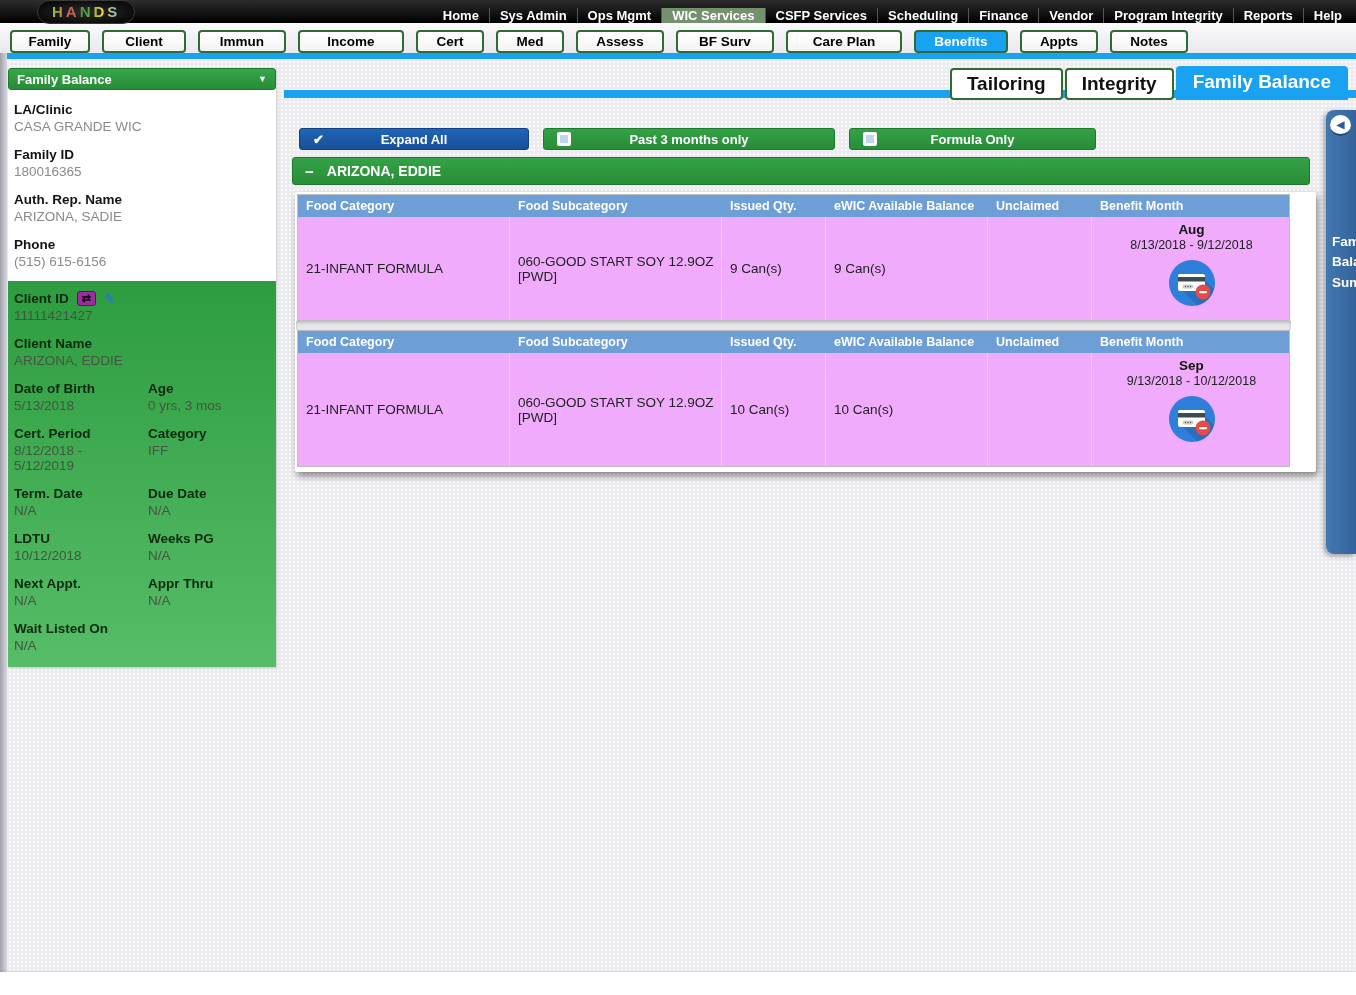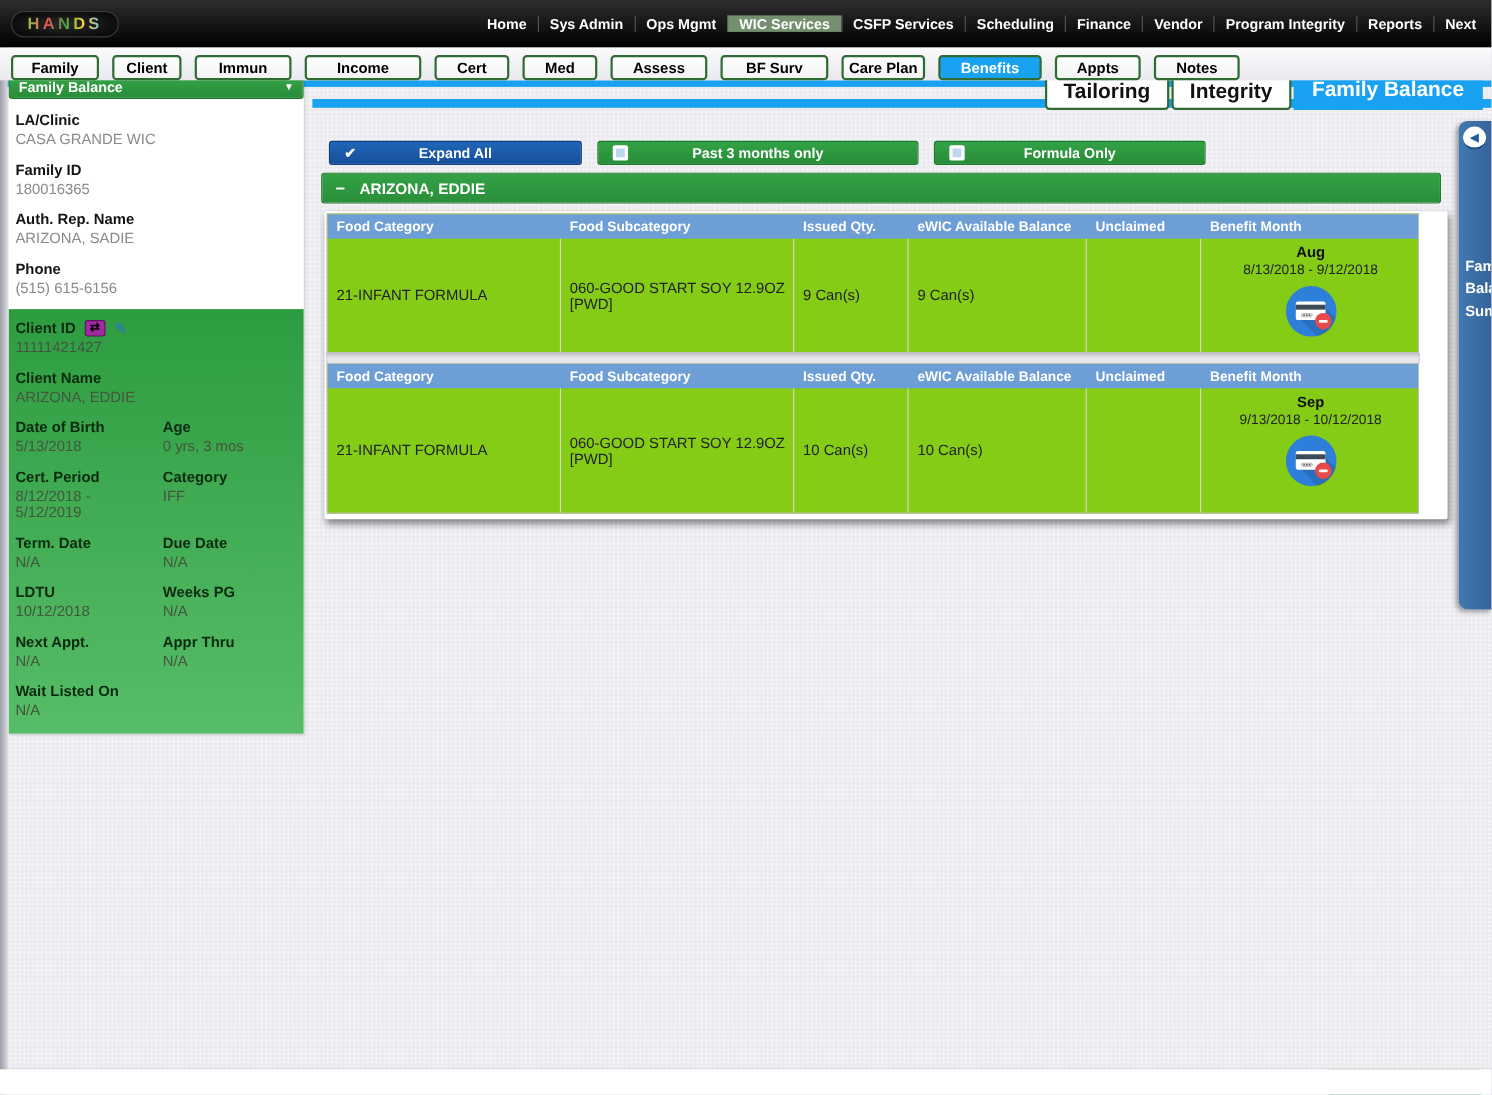--- a/index.html
+++ b/index.html
@@ -16,8 +16,8 @@
     background:linear-gradient(90deg,#9fa0ab,#d8d8df); }
 
   
-  .topbar { position:relative; height:43px; background:linear-gradient(#2d2d2d,#000);
-    display:flex; align-items:center; z-index:5; }
+  .topbar { position:relative; height:23px; background:linear-gradient(#2d2d2d,#000);
+    display:flex; align-items:flex-end; z-index:5;padding-left:27px; }
   .logo { align-self:center; margin-left:10px; height:24px; padding:0 14px;
     background:radial-gradient(ellipse at center,#2a2a2a,#0c0c0c 75%);
     border:1px solid #3a3a3a; border-radius:13px; display:flex; align-items:center; }

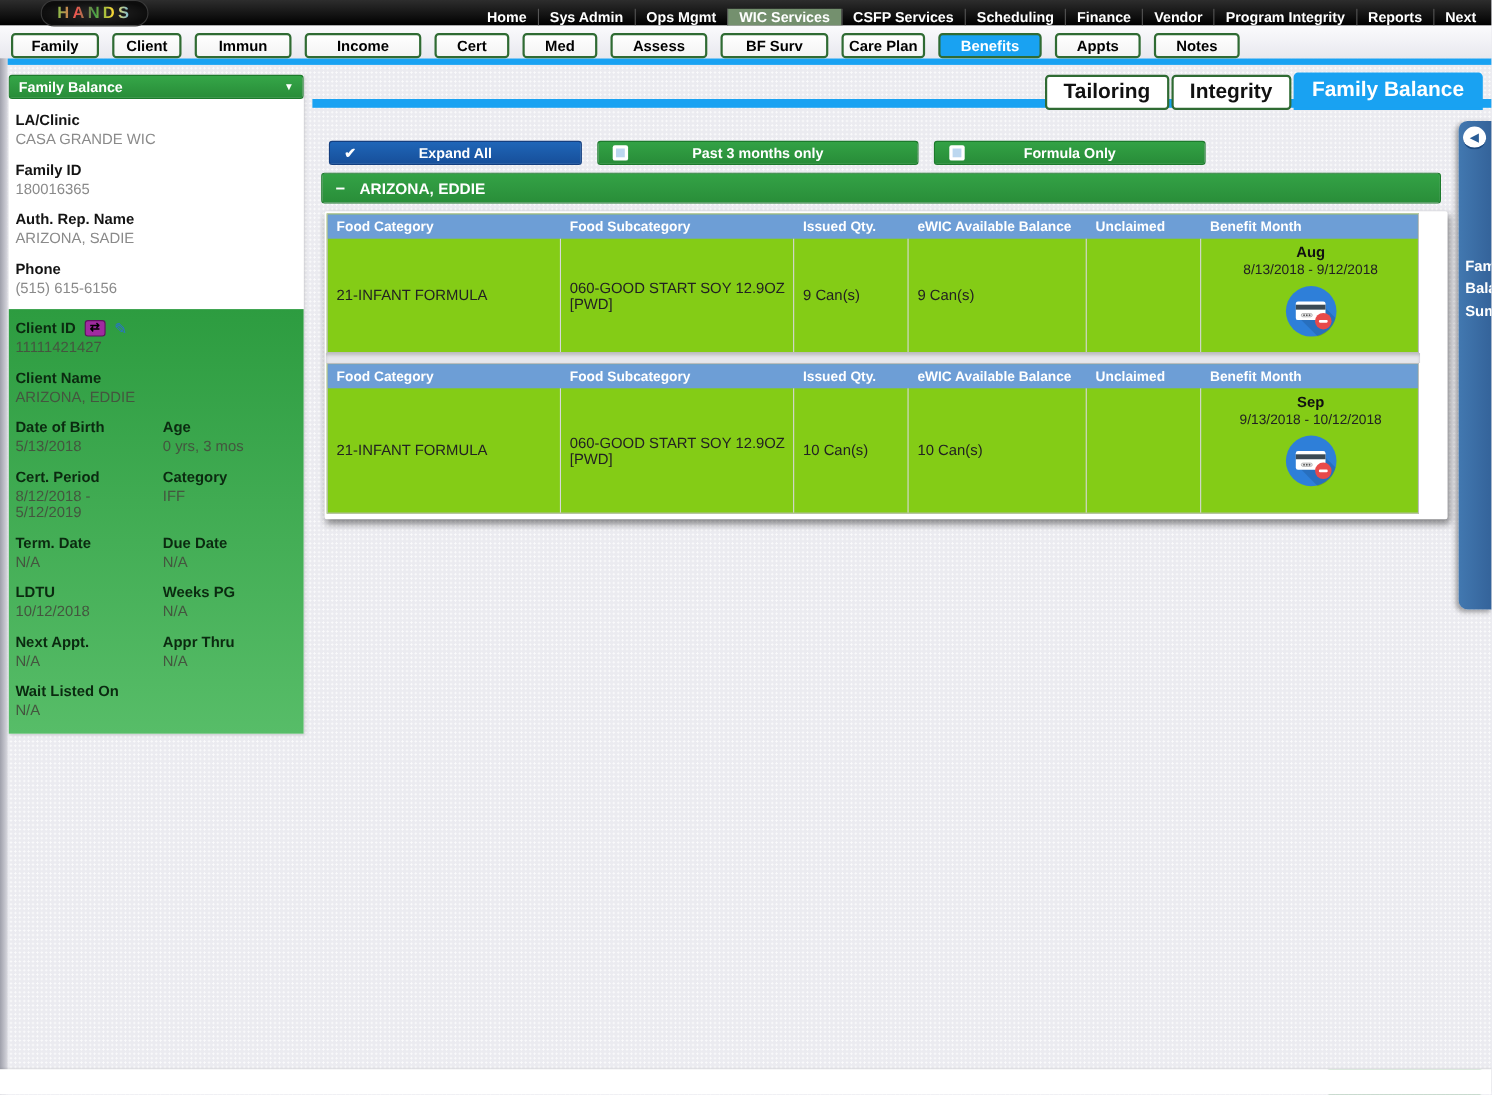--- a/index.html
+++ b/index.html
@@ -155,7 +155,7 @@
     <span class="nav-item">Vendor</span>
     <span class="nav-item">Program Integrity</span>
     <span class="nav-item">Reports</span>
-    <span class="nav-item">Next</span>
+    <span class="nav-item">Help</span>
   </div>
 </div>
 

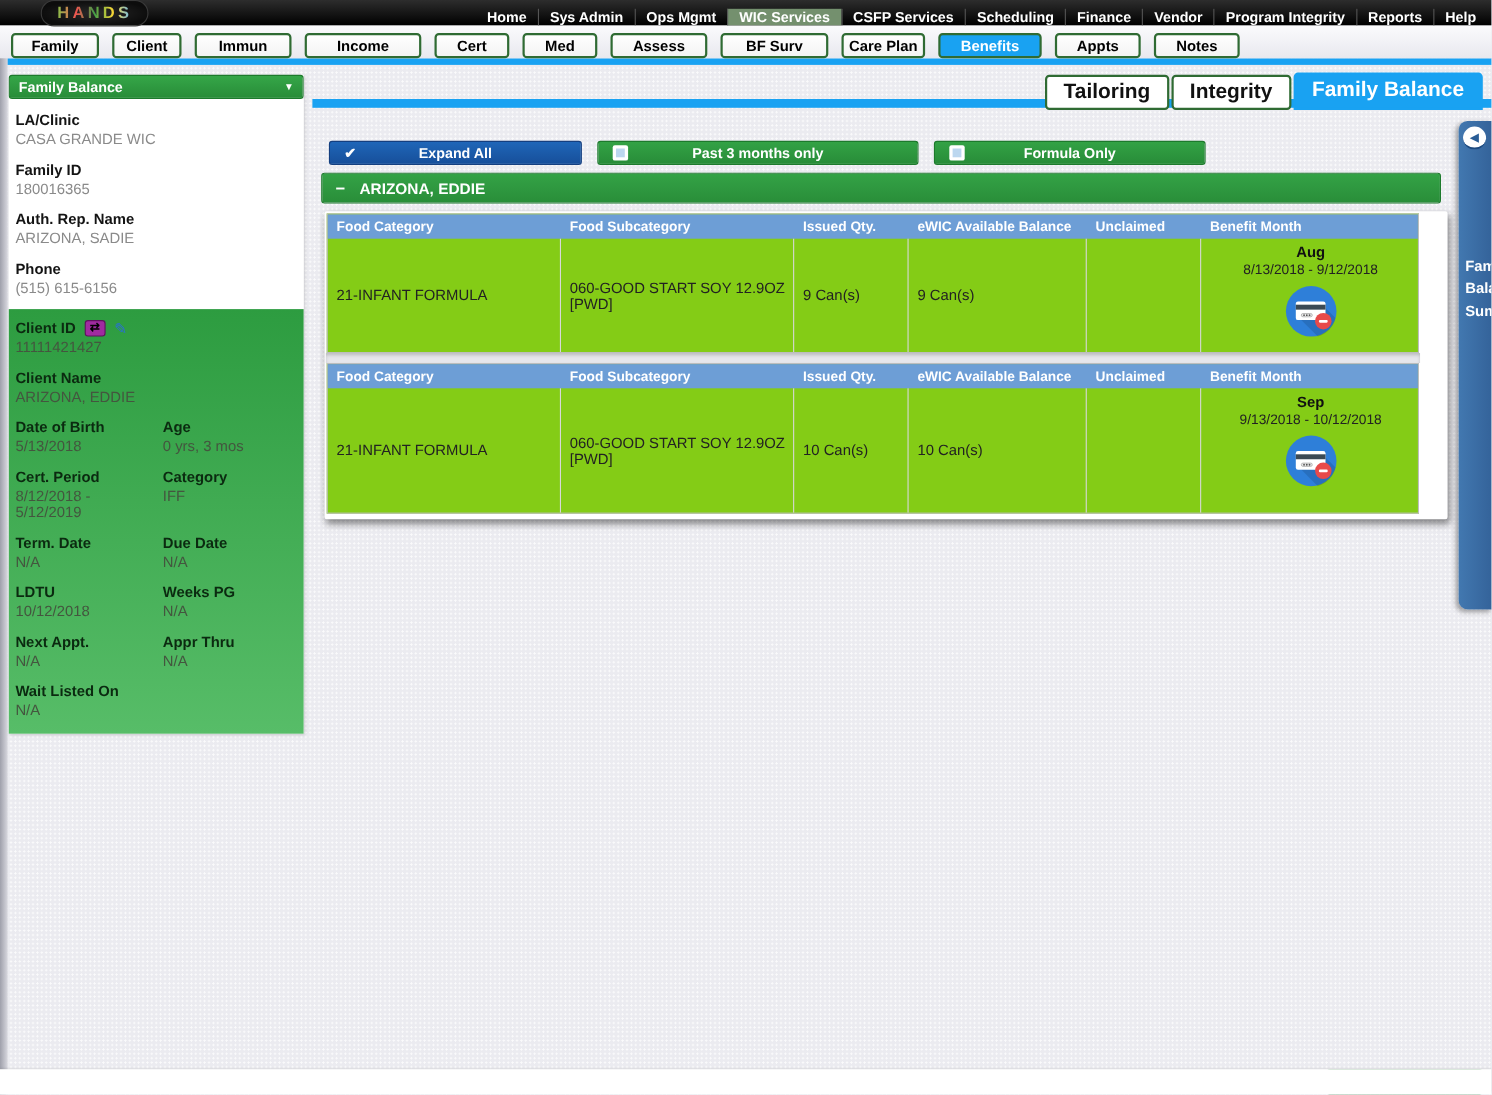--- a/index.html
+++ b/index.html
@@ -161,7 +161,7 @@
 
 <div class="modtab-row">
   <span class="modtab" style="width:80px">Family</span>
-  <span class="modtab" style="width:63px">Client</span>
+  <span class="modtab" style="width:84px">Client</span>
   <span class="modtab" style="width:88px">Immun</span>
   <span class="modtab" style="width:106px">Income</span>
   <span class="modtab" style="width:68px">Cert</span>

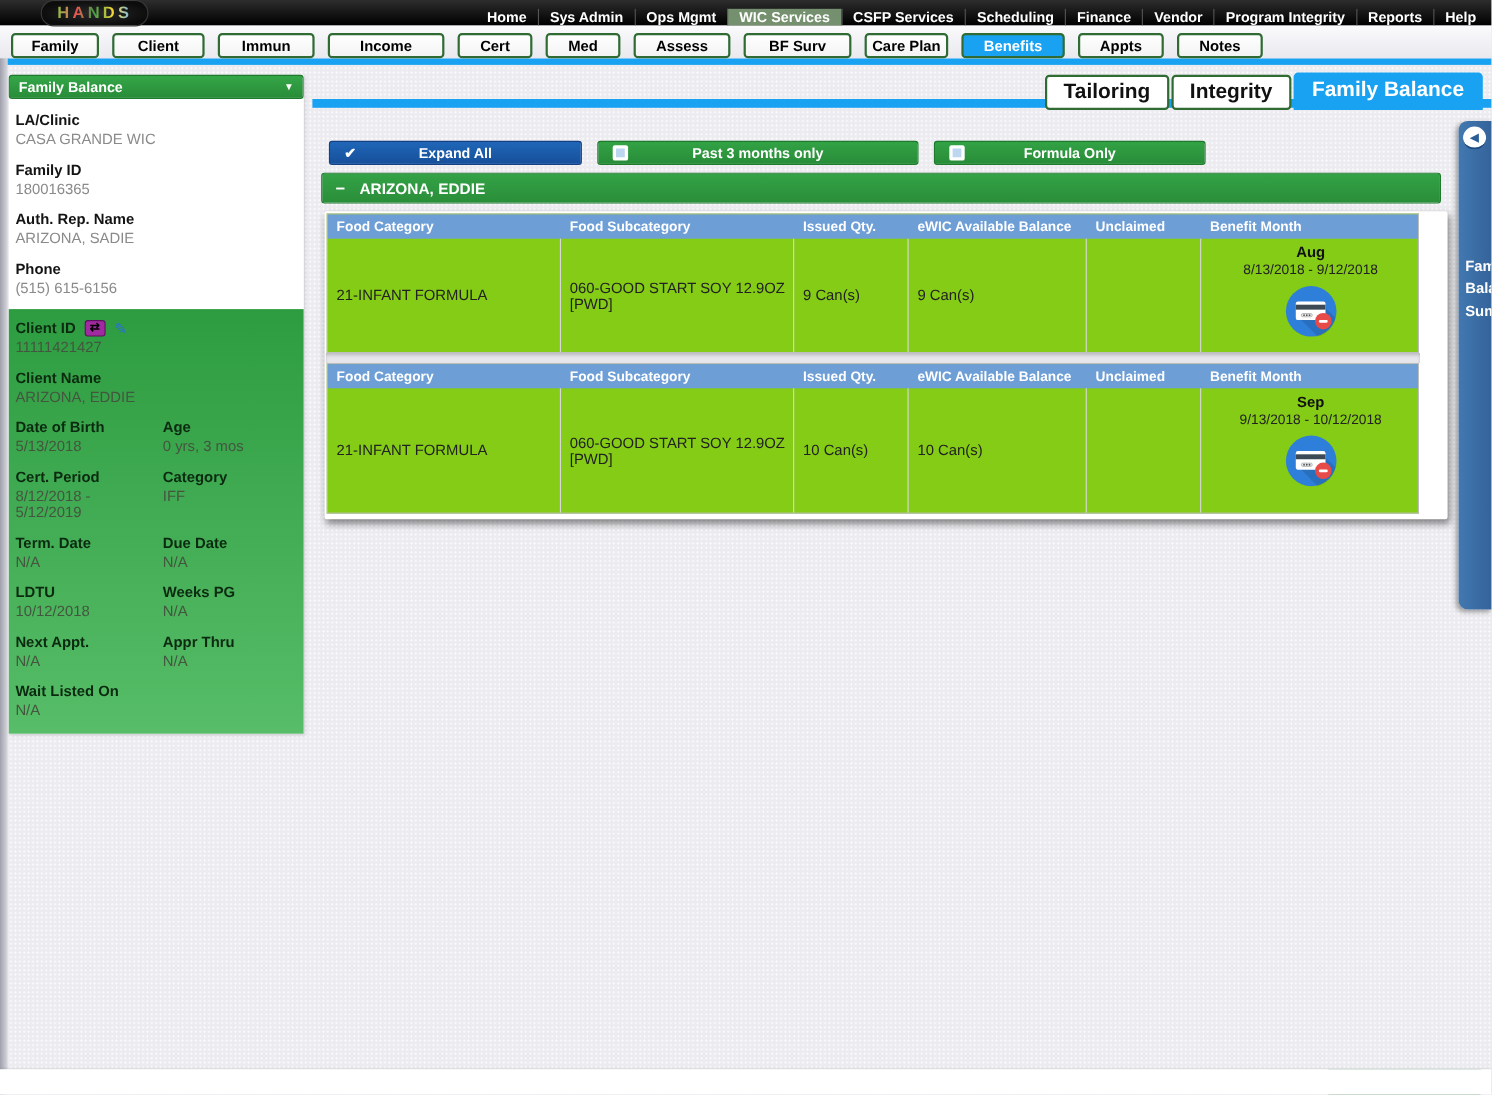--- a/index.html
+++ b/index.html
@@ -168,7 +168,7 @@
   <span class="modtab" style="width:68px">Med</span>
   <span class="modtab" style="width:88px">Assess</span>
   <span class="modtab" style="width:98px">BF Surv</span>
-  <span class="modtab" style="width:76px">Care Plan</span>
+  <span class="modtab" style="width:116px">Care Plan</span>
   <span class="modtab active" style="width:94px">Benefits</span>
   <span class="modtab" style="width:78px">Appts</span>
   <span class="modtab" style="width:78px">Notes</span>

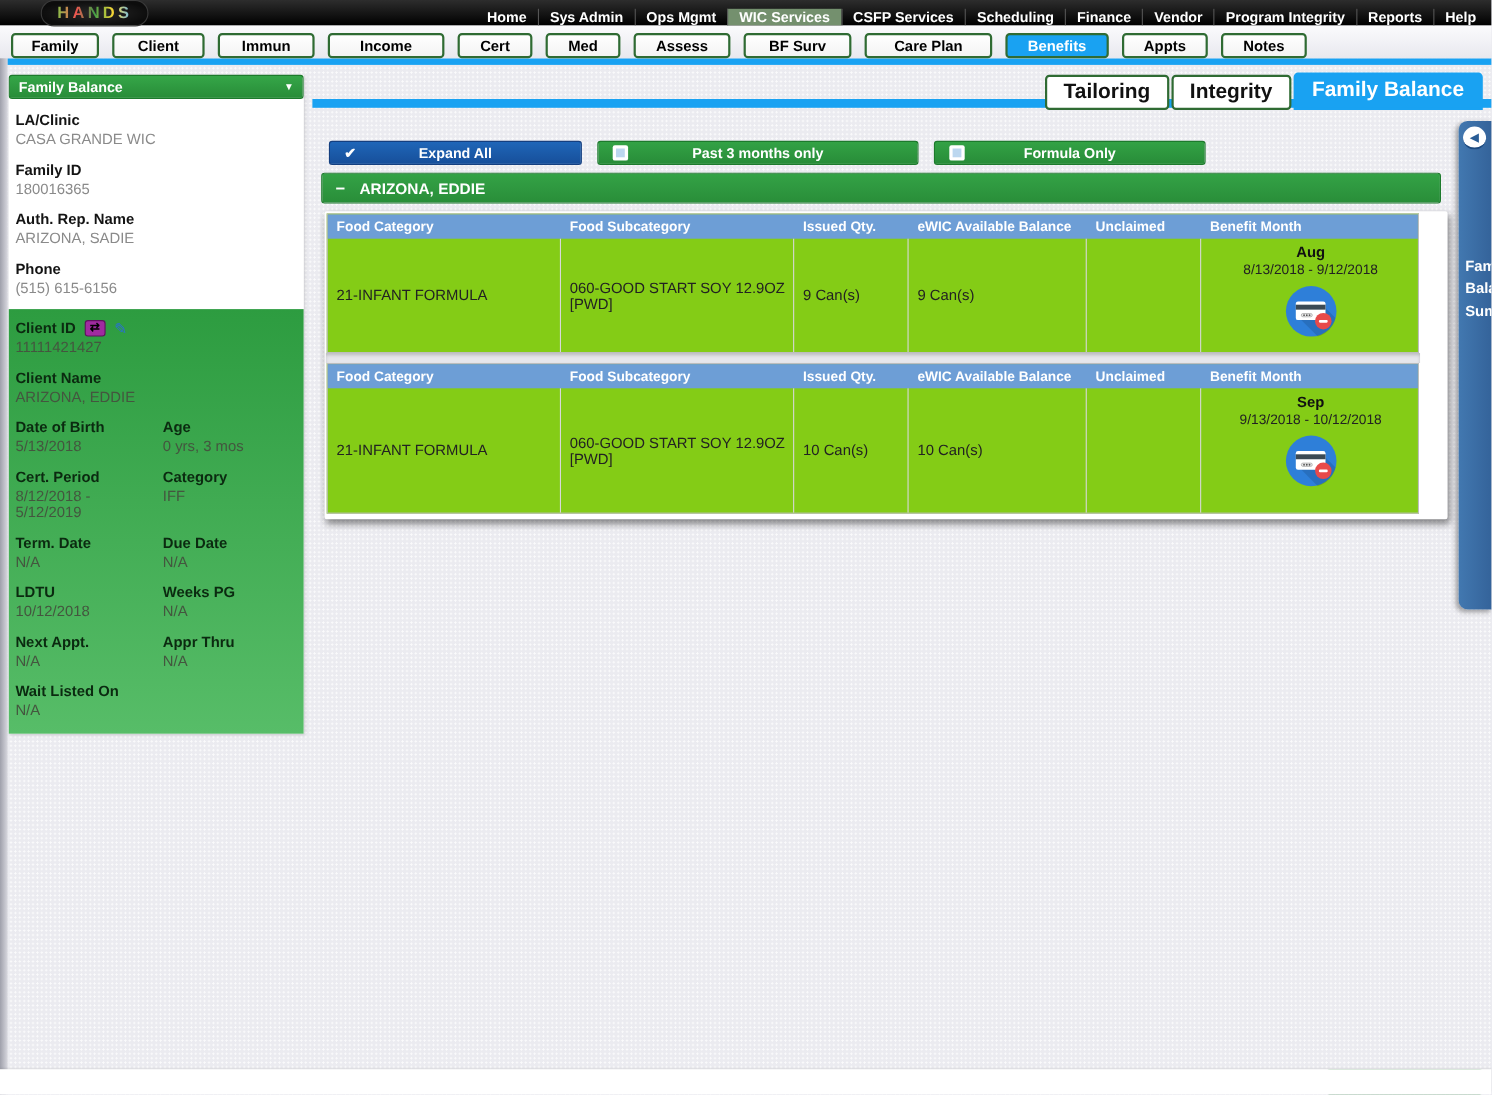--- a/index.html
+++ b/index.html
@@ -98,7 +98,7 @@
   .tables-wrap { position:absolute; top:192px; left:295px; width:1021px;
     background:#fff; border-radius:2px; box-shadow:2px 4px 7px rgba(0,0,0,0.45);
     padding:2px 26px 5px 2px; z-index:2; }
-  .btable { border:1px solid #bdbdbd; background:#84cc16; }
+  .btable { border:1px solid #bdbdbd; background:#f0abfc; }
   .t-divider { height:9px; background:#e6e6eb;
     box-shadow:inset 0 2px 3px rgba(0,0,0,0.18); margin:0 -1px; }
   .thead { display:flex; background:#6d9ed6; }

